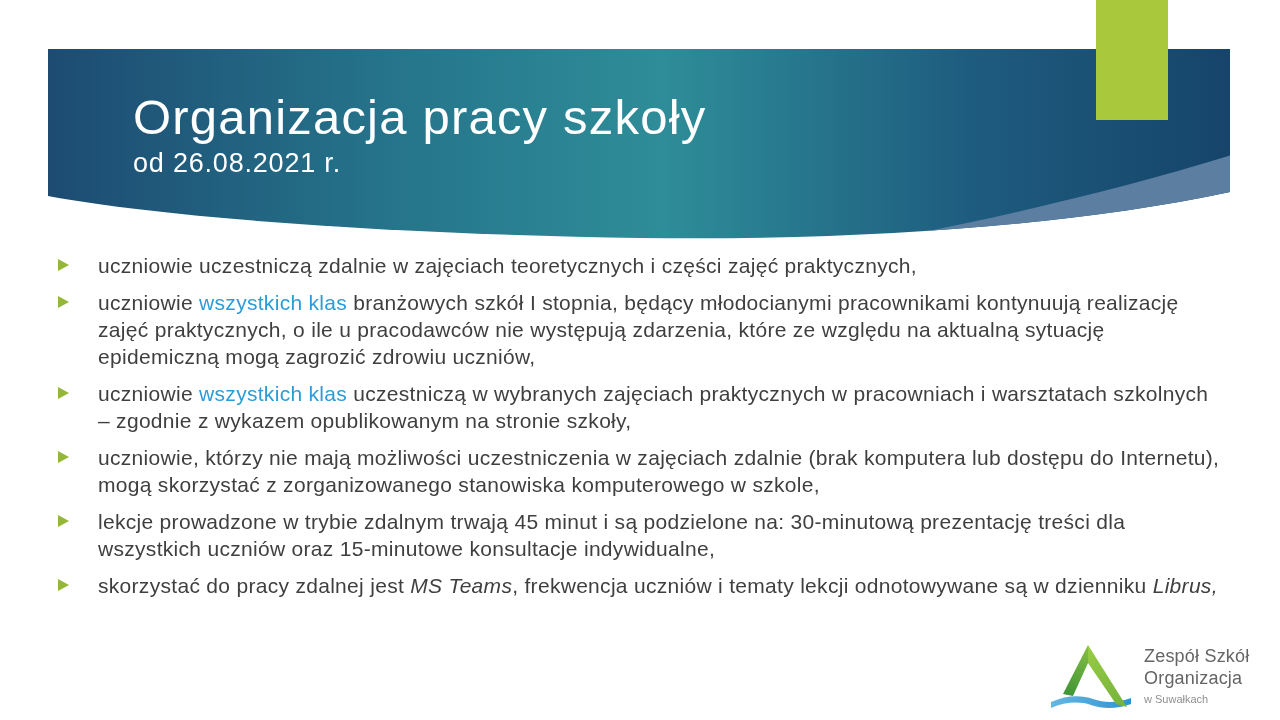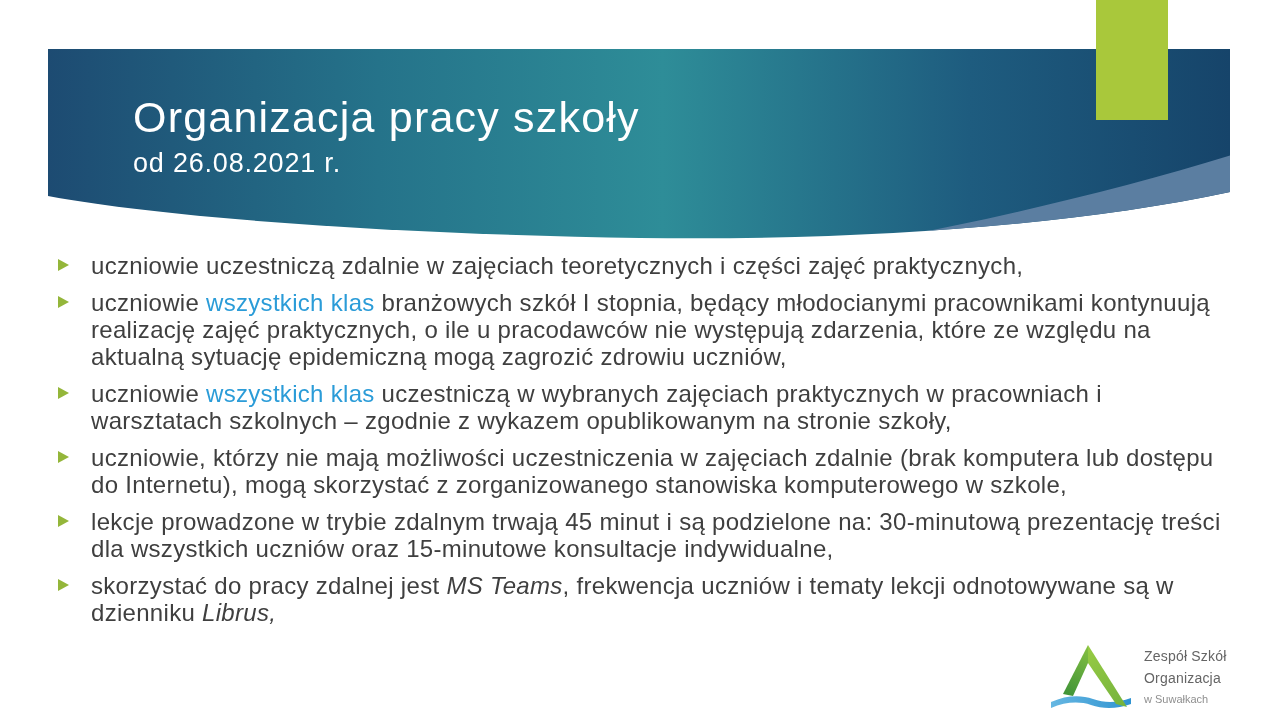--- a/index.html
+++ b/index.html
@@ -10,7 +10,7 @@
   }
   .header-svg{position:absolute;top:0;left:0;display:block;}
   .title-block{position:absolute;left:133px;top:92px;color:#ffffff;}
-  .title{font-size:43px;font-weight:300;letter-spacing:1.2px;line-height:50px;white-space:nowrap;}
+  .title{font-size:49px;font-weight:300;letter-spacing:1.2px;line-height:50px;white-space:nowrap;}
   .subtitle{font-size:27px;font-weight:300;letter-spacing:0.8px;line-height:34px;margin-top:4px;white-space:nowrap;}
 
   .content{position:absolute;left:56px;top:252px;width:1168px;}

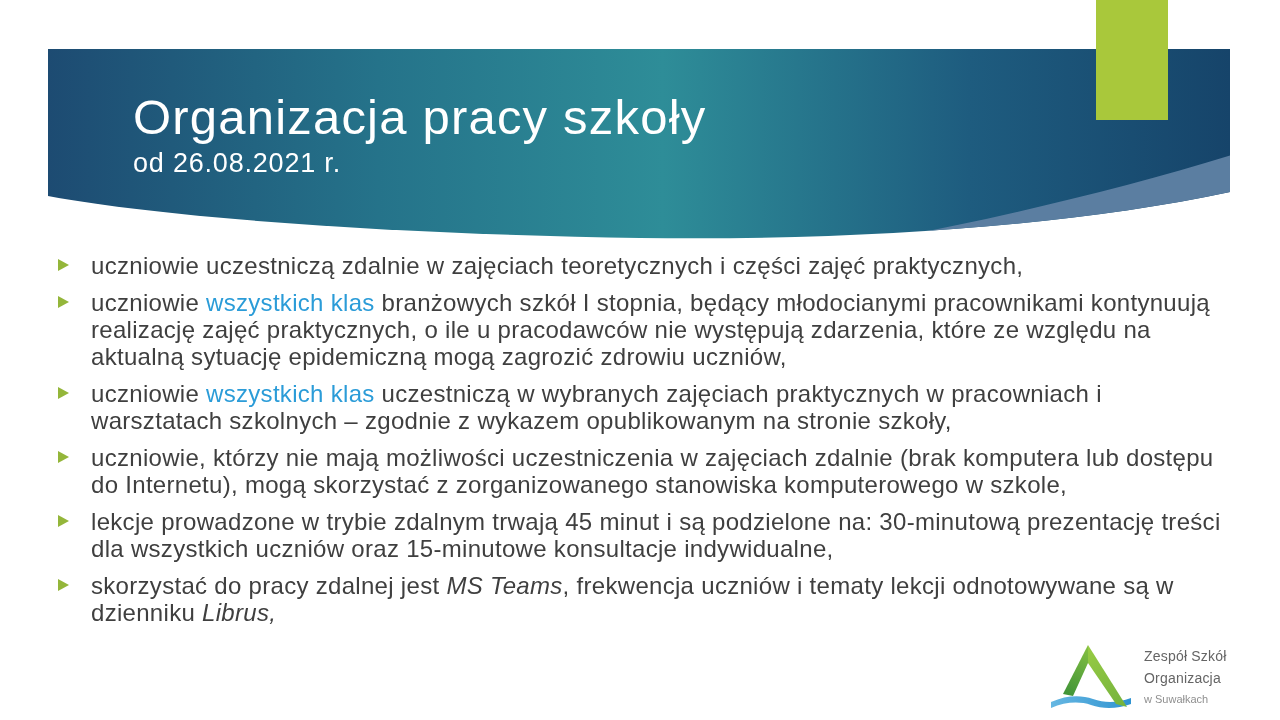--- a/index.html
+++ b/index.html
@@ -22,7 +22,7 @@
     border-top:6.5px solid transparent;
     border-bottom:6.5px solid transparent;
   }
-  .btext{margin-left:22px;font-size:24px;line-height:27px;color:#3f3f3f;letter-spacing:0.3px;}
+  .btext{margin-left:29px;font-size:21px;line-height:27px;color:#3f3f3f;letter-spacing:0.3px;}
   .seg-normal{color:#3f3f3f;}
   .seg-highlight{color:#2b9cd8;}
   .seg-italic{font-style:italic;}

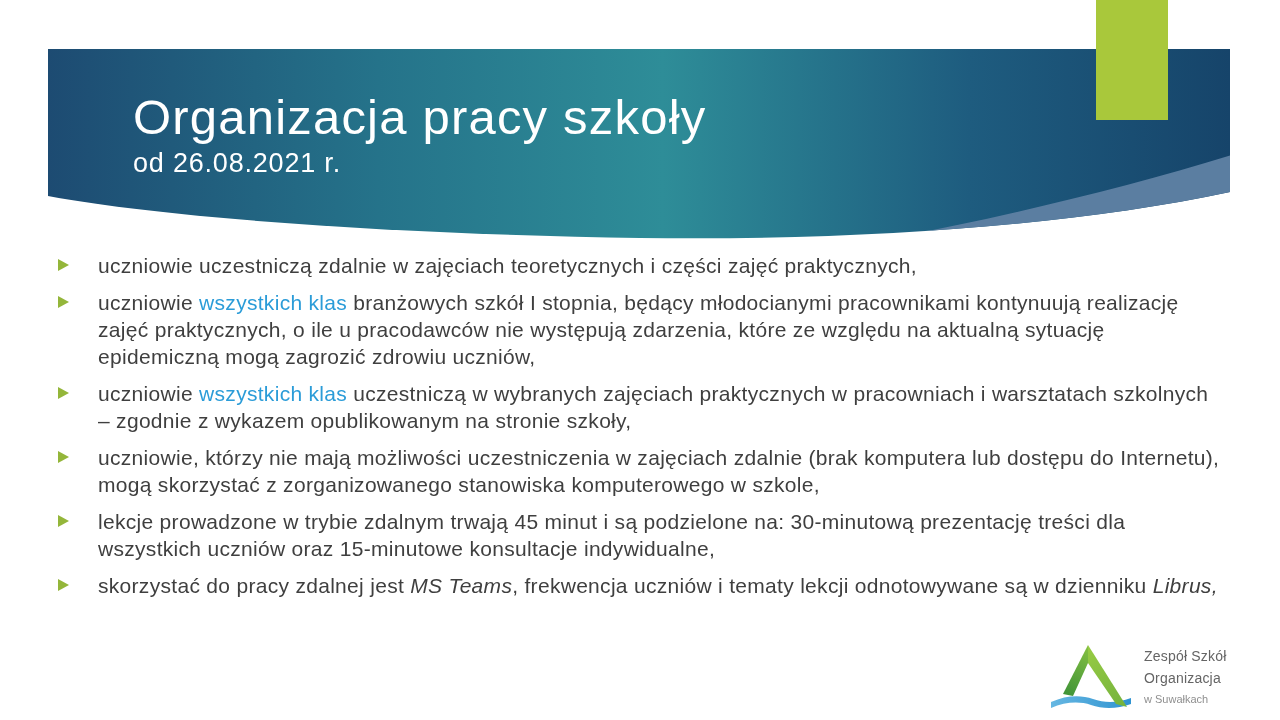--- a/index.html
+++ b/index.html
@@ -30,7 +30,7 @@
   .logo{position:absolute;left:1043px;top:640px;display:flex;align-items:flex-start;}
   .logo-mark{display:block;}
   .logo-text{margin-left:9px;padding-top:5px;}
-  .logo-name{font-size:14px;line-height:22px;color:#656565;font-weight:500;letter-spacing:0.2px;white-space:nowrap;}
+  .logo-name{font-size:18px;line-height:22px;color:#656565;font-weight:500;letter-spacing:0.2px;white-space:nowrap;}
   .logo-sub{font-size:11px;line-height:16px;color:#8f8f8f;margin-top:2px;white-space:nowrap;}
 </style>
 </head>

